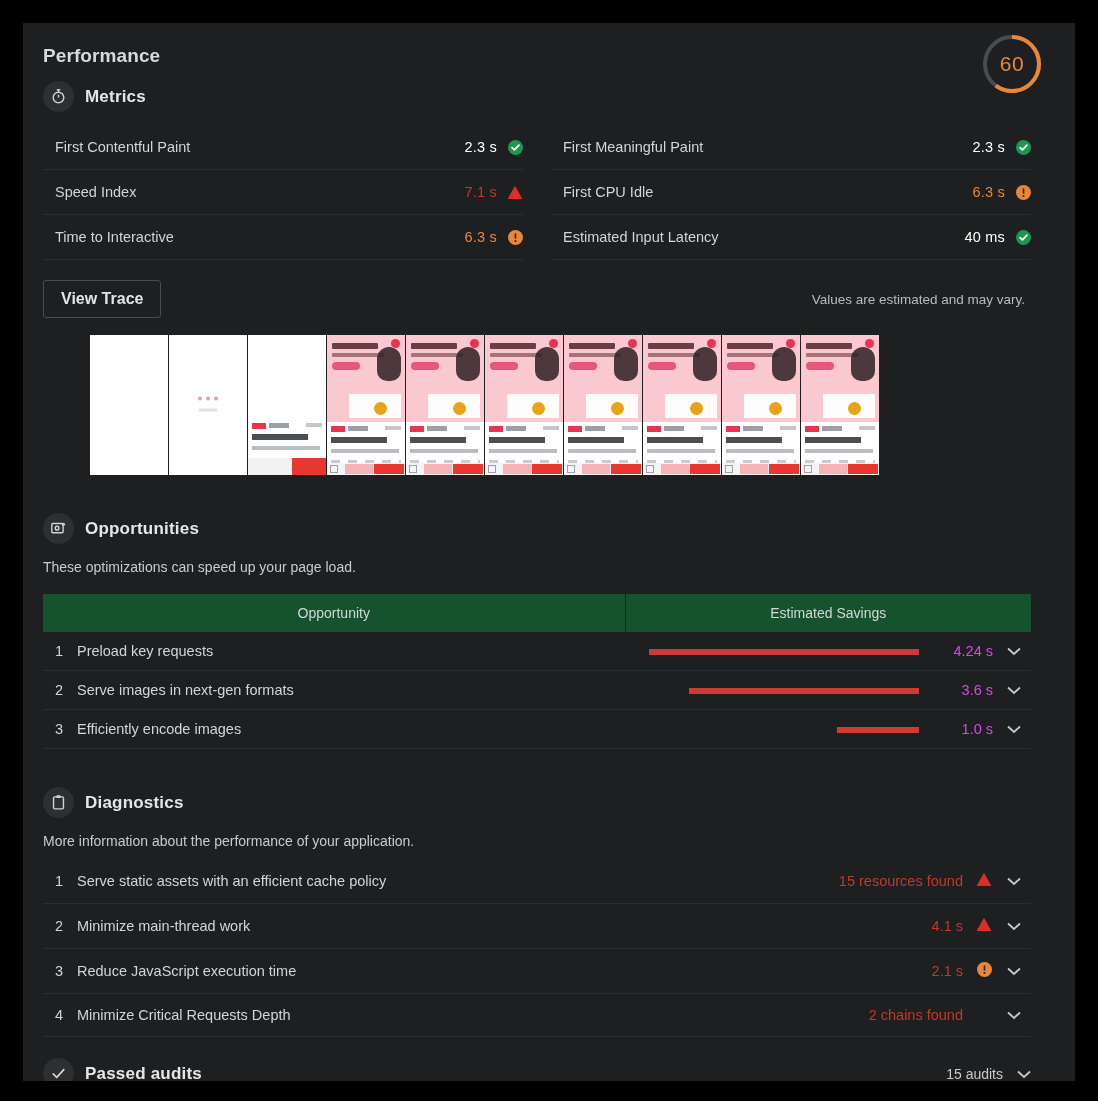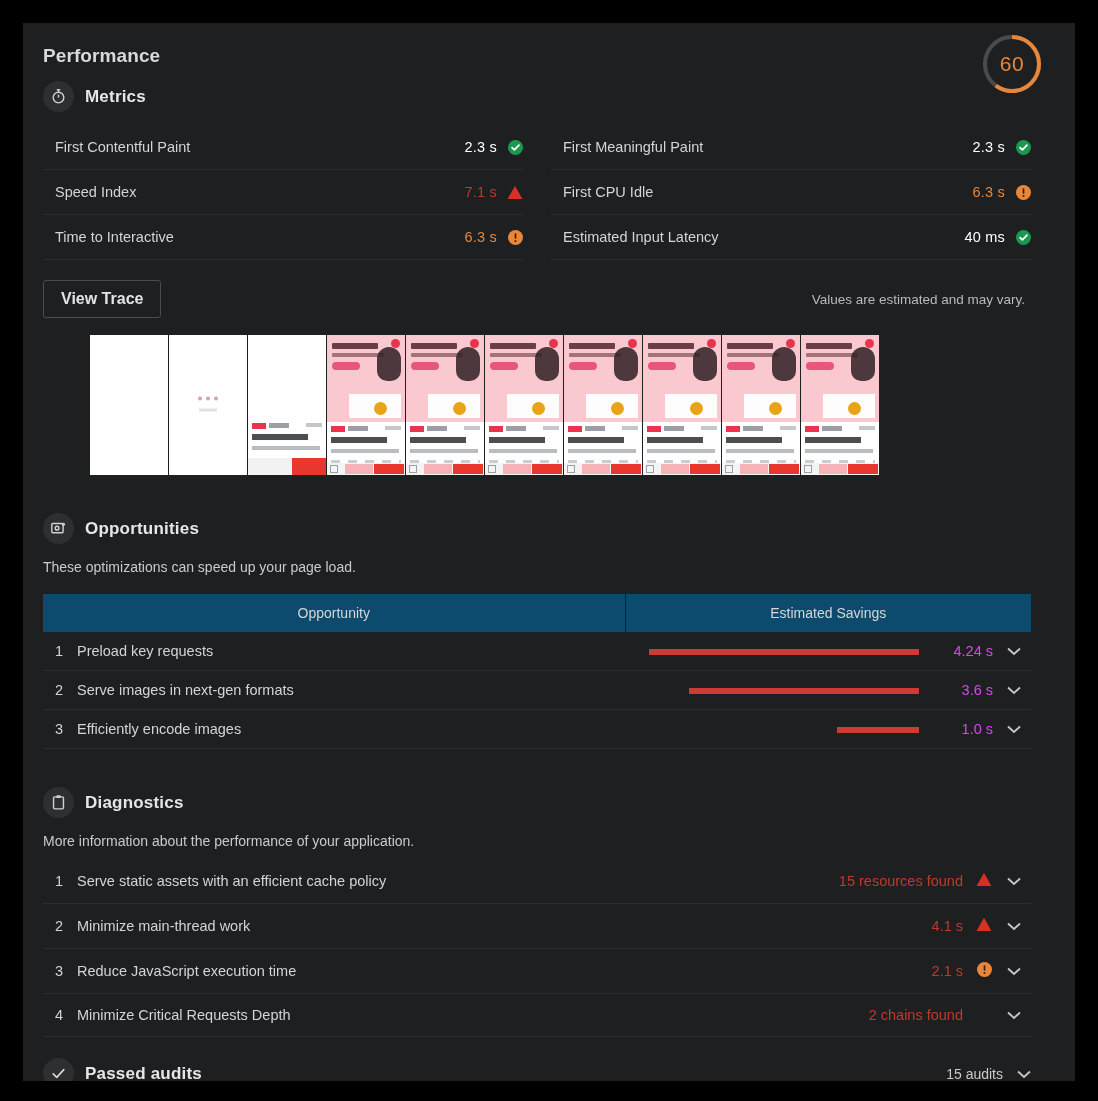--- a/index.html
+++ b/index.html
@@ -128,7 +128,7 @@
 
   .otable { width: 100%; margin-top: 19px; border-collapse: collapse; }
   .othead td {
-    background: #0c4a6e;
+    background: #14532d;
     color: #d5d6d7;
     font-size: 14px;
     text-align: center;

